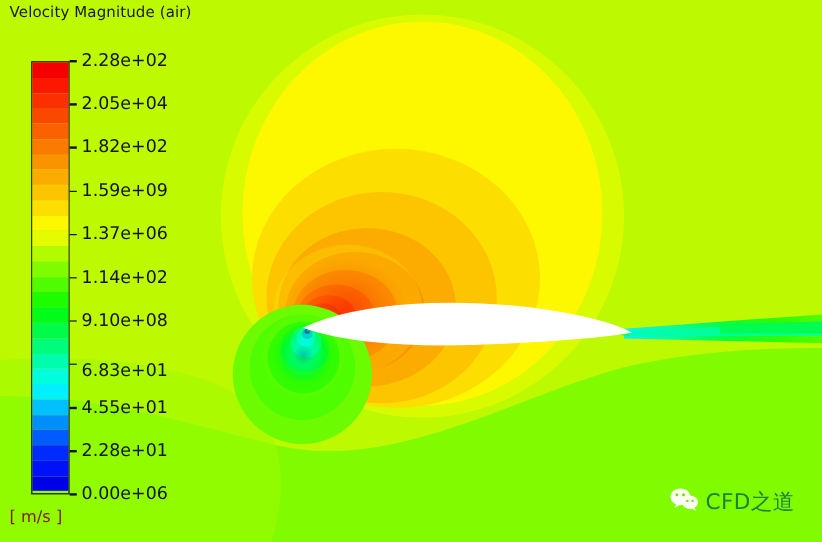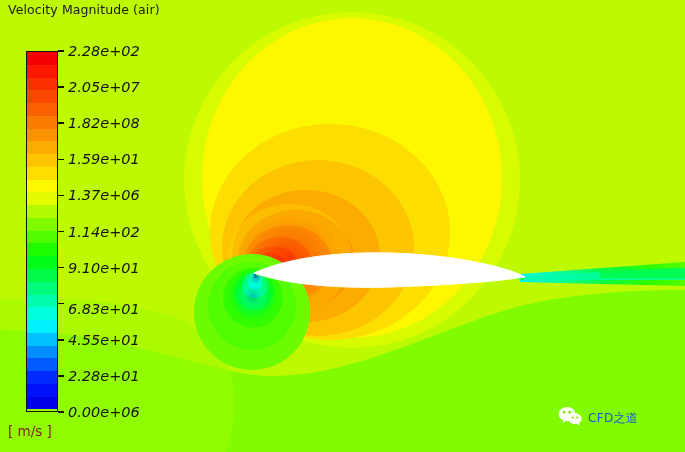--- a/index.html
+++ b/index.html
@@ -28,7 +28,7 @@
   .tlabel{
     position:absolute;left:68px;
     font-size:14.5px;color:#141414;
-    white-space:nowrap;transform:translateY(-50%);font-style:italic;
+    white-space:nowrap;transform:translateY(-50%);
   }
 
   #units{

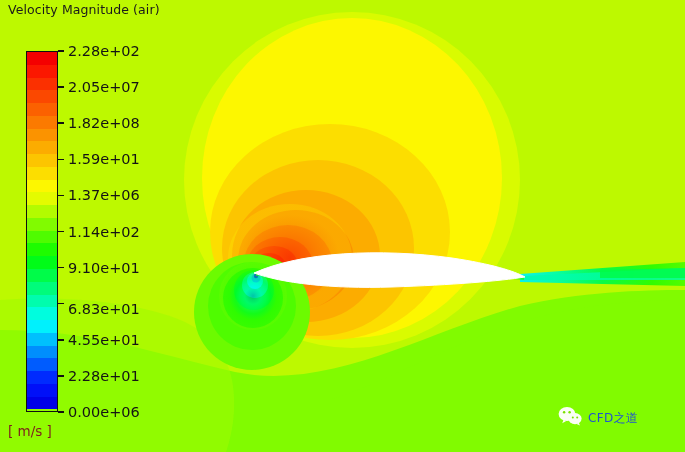--- a/index.html
+++ b/index.html
@@ -173,7 +173,7 @@
       <div class="tick" style="top: 50.2px;"></div>
       <div class="tlabel" style="top: 51px;">2.28e+02</div>
       <div class="tick" style="top: 86.3px;"></div>
-      <div class="tlabel" style="top: 87.1px;">2.05e+07</div>
+      <div class="tlabel" style="top: 87.1px;">2.05e+04</div>
       <div class="tick" style="top: 122.4px;"></div>
       <div class="tlabel" style="top: 123.2px;">1.82e+08</div>
       <div class="tick" style="top: 158.5px;"></div>

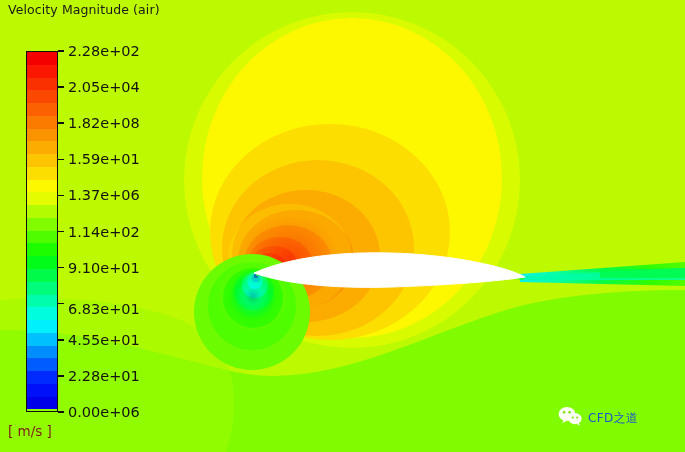--- a/index.html
+++ b/index.html
@@ -175,7 +175,7 @@
       <div class="tick" style="top: 86.3px;"></div>
       <div class="tlabel" style="top: 87.1px;">2.05e+04</div>
       <div class="tick" style="top: 122.4px;"></div>
-      <div class="tlabel" style="top: 123.2px;">1.82e+08</div>
+      <div class="tlabel" style="top: 123.2px;">1.82e+02</div>
       <div class="tick" style="top: 158.5px;"></div>
       <div class="tlabel" style="top: 159.3px;">1.59e+01</div>
       <div class="tick" style="top: 194.6px;"></div>

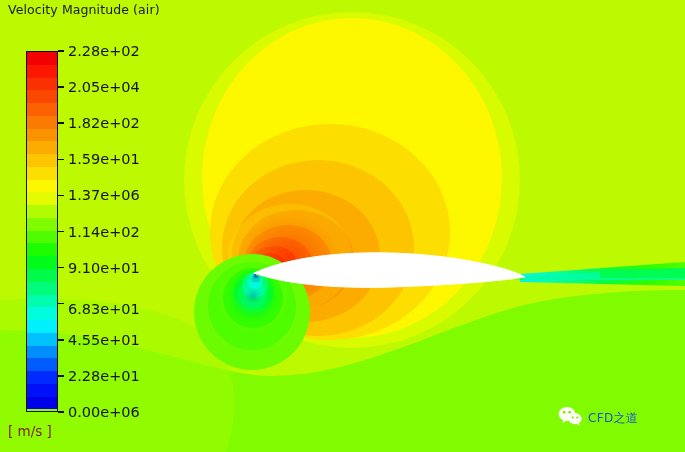--- a/index.html
+++ b/index.html
@@ -177,7 +177,7 @@
       <div class="tick" style="top: 122.4px;"></div>
       <div class="tlabel" style="top: 123.2px;">1.82e+02</div>
       <div class="tick" style="top: 158.5px;"></div>
-      <div class="tlabel" style="top: 159.3px;">1.59e+01</div>
+      <div class="tlabel" style="top: 159.3px;">1.59e+09</div>
       <div class="tick" style="top: 194.6px;"></div>
       <div class="tlabel" style="top: 195.4px;">1.37e+06</div>
       <div class="tick" style="top: 230.7px;"></div>

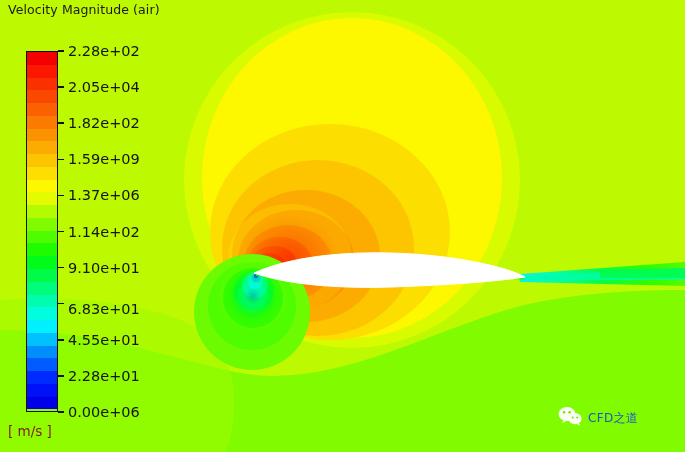--- a/index.html
+++ b/index.html
@@ -183,7 +183,7 @@
       <div class="tick" style="top: 230.7px;"></div>
       <div class="tlabel" style="top: 231.5px;">1.14e+02</div>
       <div class="tick" style="top: 266.8px;"></div>
-      <div class="tlabel" style="top: 267.6px;">9.10e+01</div>
+      <div class="tlabel" style="top: 267.6px;">9.10e+08</div>
       <div class="tick" style="top: 302.9px;"></div>
       <div class="tlabel" style="top: 309px;">6.83e+01</div>
       <div class="tick" style="top: 339px;"></div>

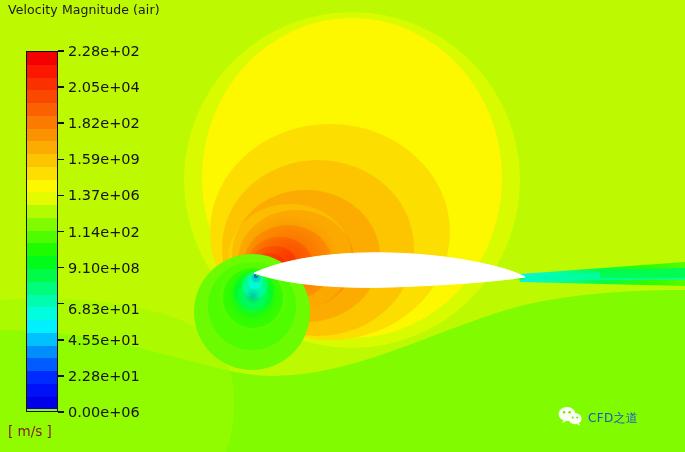--- a/index.html
+++ b/index.html
@@ -42,7 +42,7 @@
     opacity:.96;
   }
   #wm-text{
-    font-size:12px;color:#1d4ed8;white-space:nowrap;
+    font-size:18px;color:#15803d;white-space:nowrap;
     letter-spacing:.3px;
   }
 </style>

